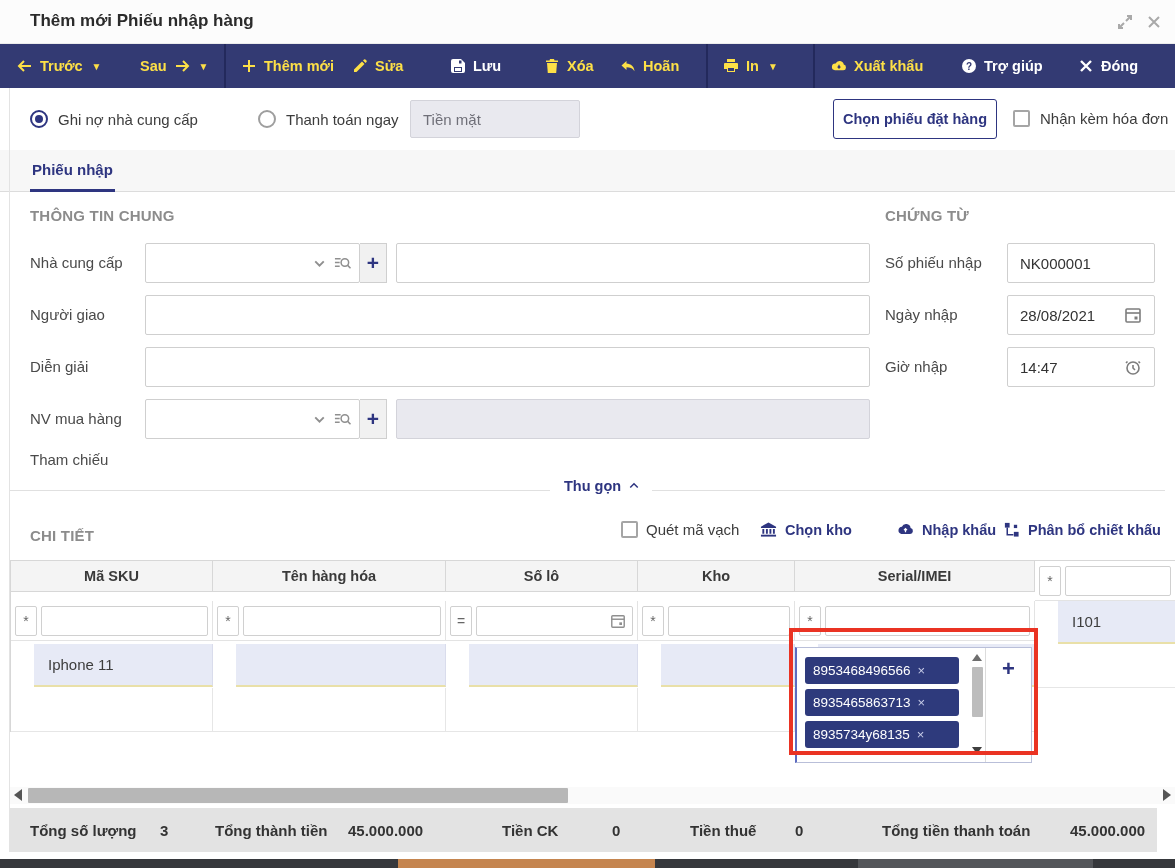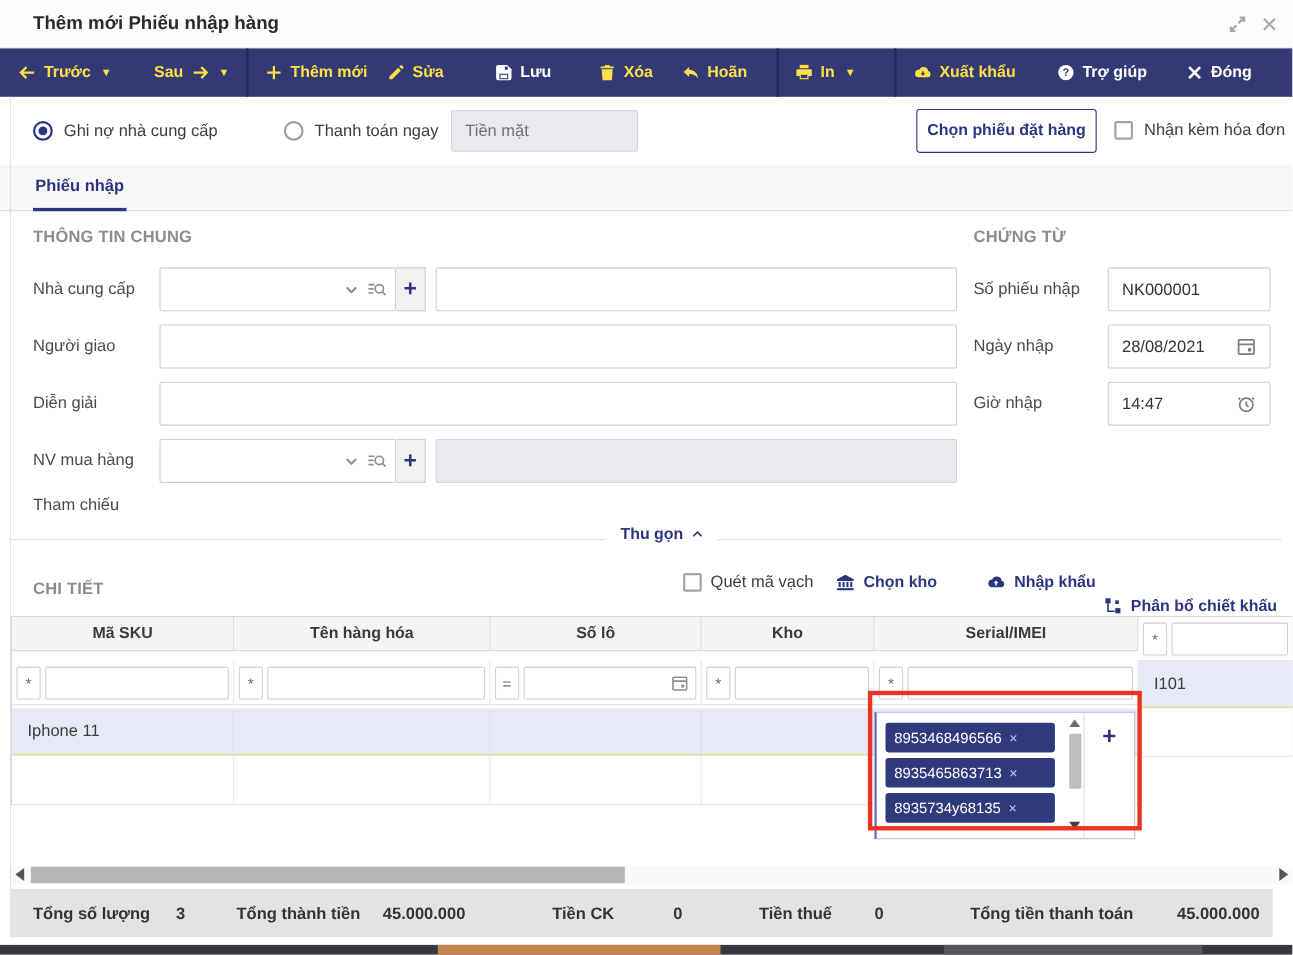--- a/index.html
+++ b/index.html
@@ -339,7 +339,7 @@
     </svg>
   <span>Nhập khẩu</span>
 </div>
-<div class="d-action" style="left:1003px;margin-top:21px;">
+<div class="d-action" style="left:1003px;">
   <svg viewBox="0 0 18 18" fill="none" stroke="currentColor" stroke-width="1.6">
       <rect x="2" y="2" width="5" height="5" fill="currentColor" stroke="none"></rect>
       <path d="M4.5 7v7.5H11"></path>

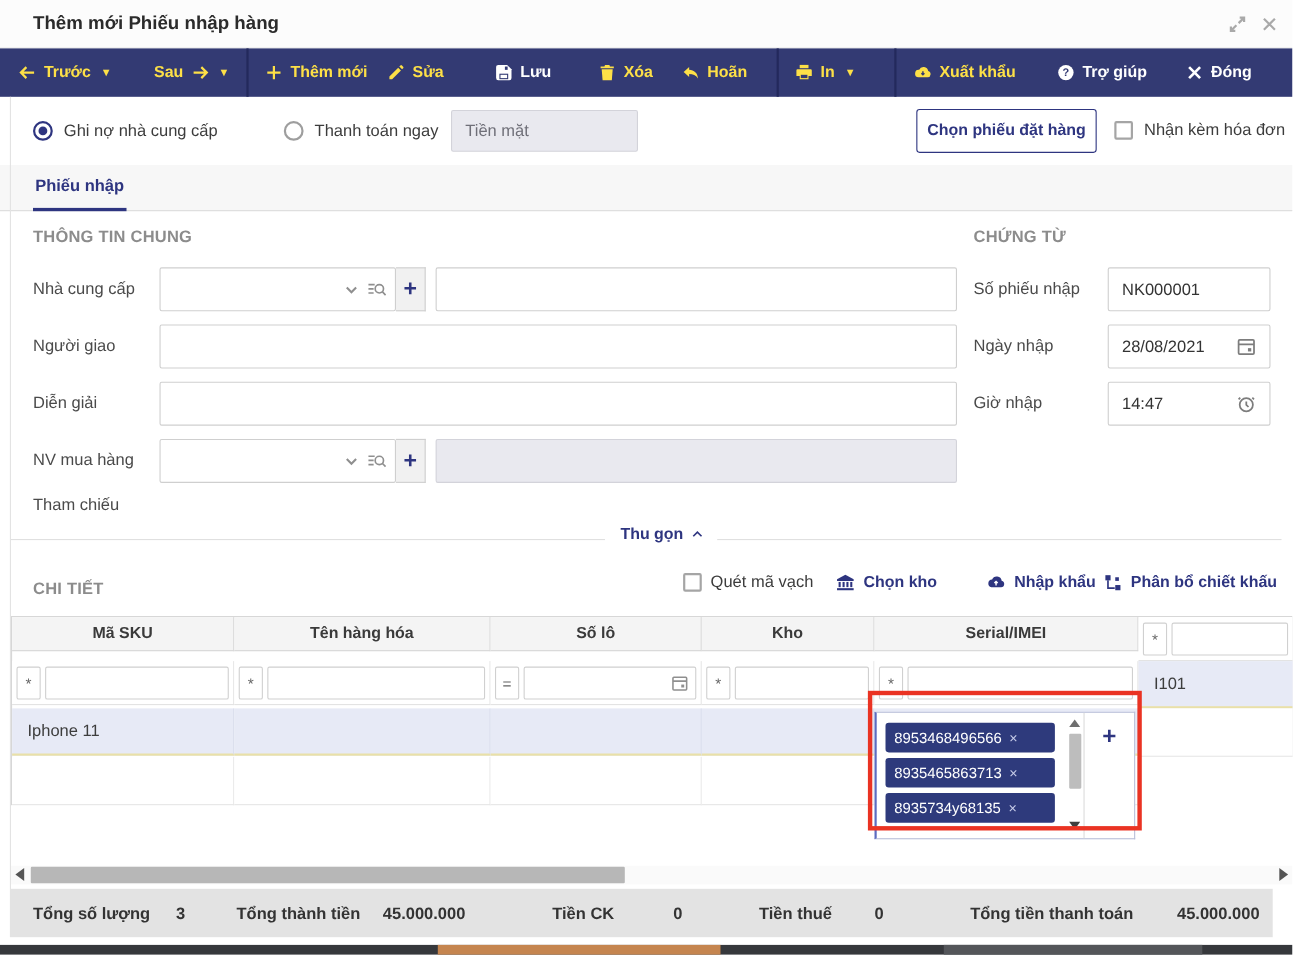--- a/index.html
+++ b/index.html
@@ -78,7 +78,7 @@
             display:flex; align-items:center; justify-content:flex-end; padding:0 6px; }
   .flt-in svg { width:16px; height:16px; color:#8f8f8f; }
   .d-cell { height:43px; background:#e7eaf6; border-right:1px solid #d9dcec; border-bottom:2px solid #e9e0a8;
-            display:flex; align-items:center; padding:0 14px; font-size:15px; color:#3d3d3d; overflow:hidden; white-space:nowrap; }
+            display:flex; align-items:center; padding:0 14px; font-size:15px; color:#3d3d3d; overflow:hidden; white-space:nowrap;margin-left:23px; }
   .e-cell { height:44px; background:#fff; border-right:1px solid #e6e6e6; border-bottom:1px solid #e6e6e6; }
 
   

